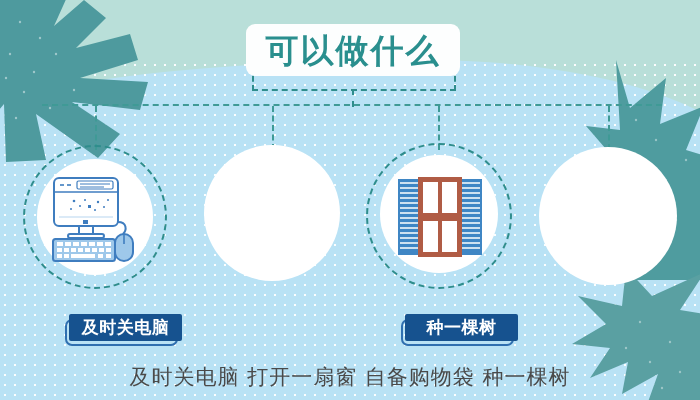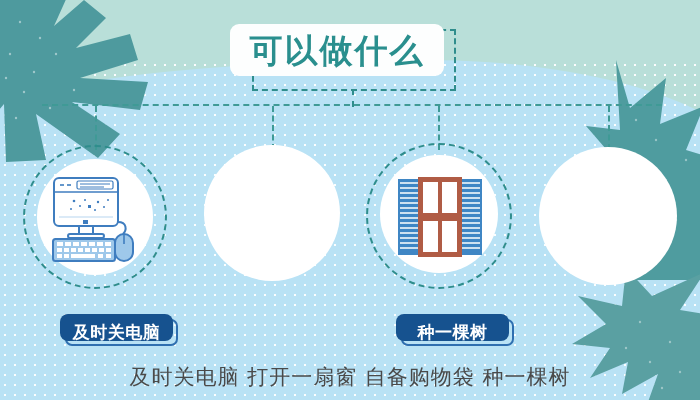--- a/index.html
+++ b/index.html
@@ -39,7 +39,7 @@
     border-left:2px dashed #2f8d8c;
   }
   .title-card{
-    position:absolute;left:230px;top:24px;width:214px;height:52px;
+    position:absolute;left:246px;top:24px;width:214px;height:52px;
     background:#fdfefe;border-radius:9px;
     display:flex;align-items:center;justify-content:center;
   }

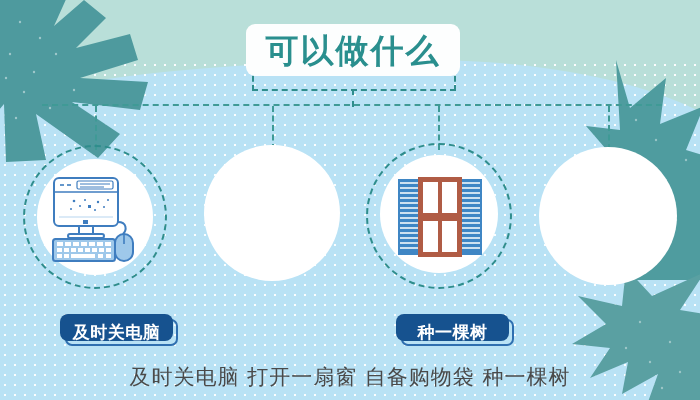--- a/index.html
+++ b/index.html
@@ -74,9 +74,9 @@
     background:transparent;
   }
   .badge{
-    position:absolute;left:0;top:0;width:113px;height:27px;
-    background:#16528f;border-radius:8px;
-    display:flex;align-items:flex-end;justify-content:center;
+    position:absolute;left:9px;top:0;width:113px;height:27px;
+    background:#16528f;border-radius:2px;
+    display:flex;align-items:center;justify-content:center;
   }
   .badge-text{
     color:#ffffff;font-size:17px;font-weight:600;letter-spacing:.5px;

